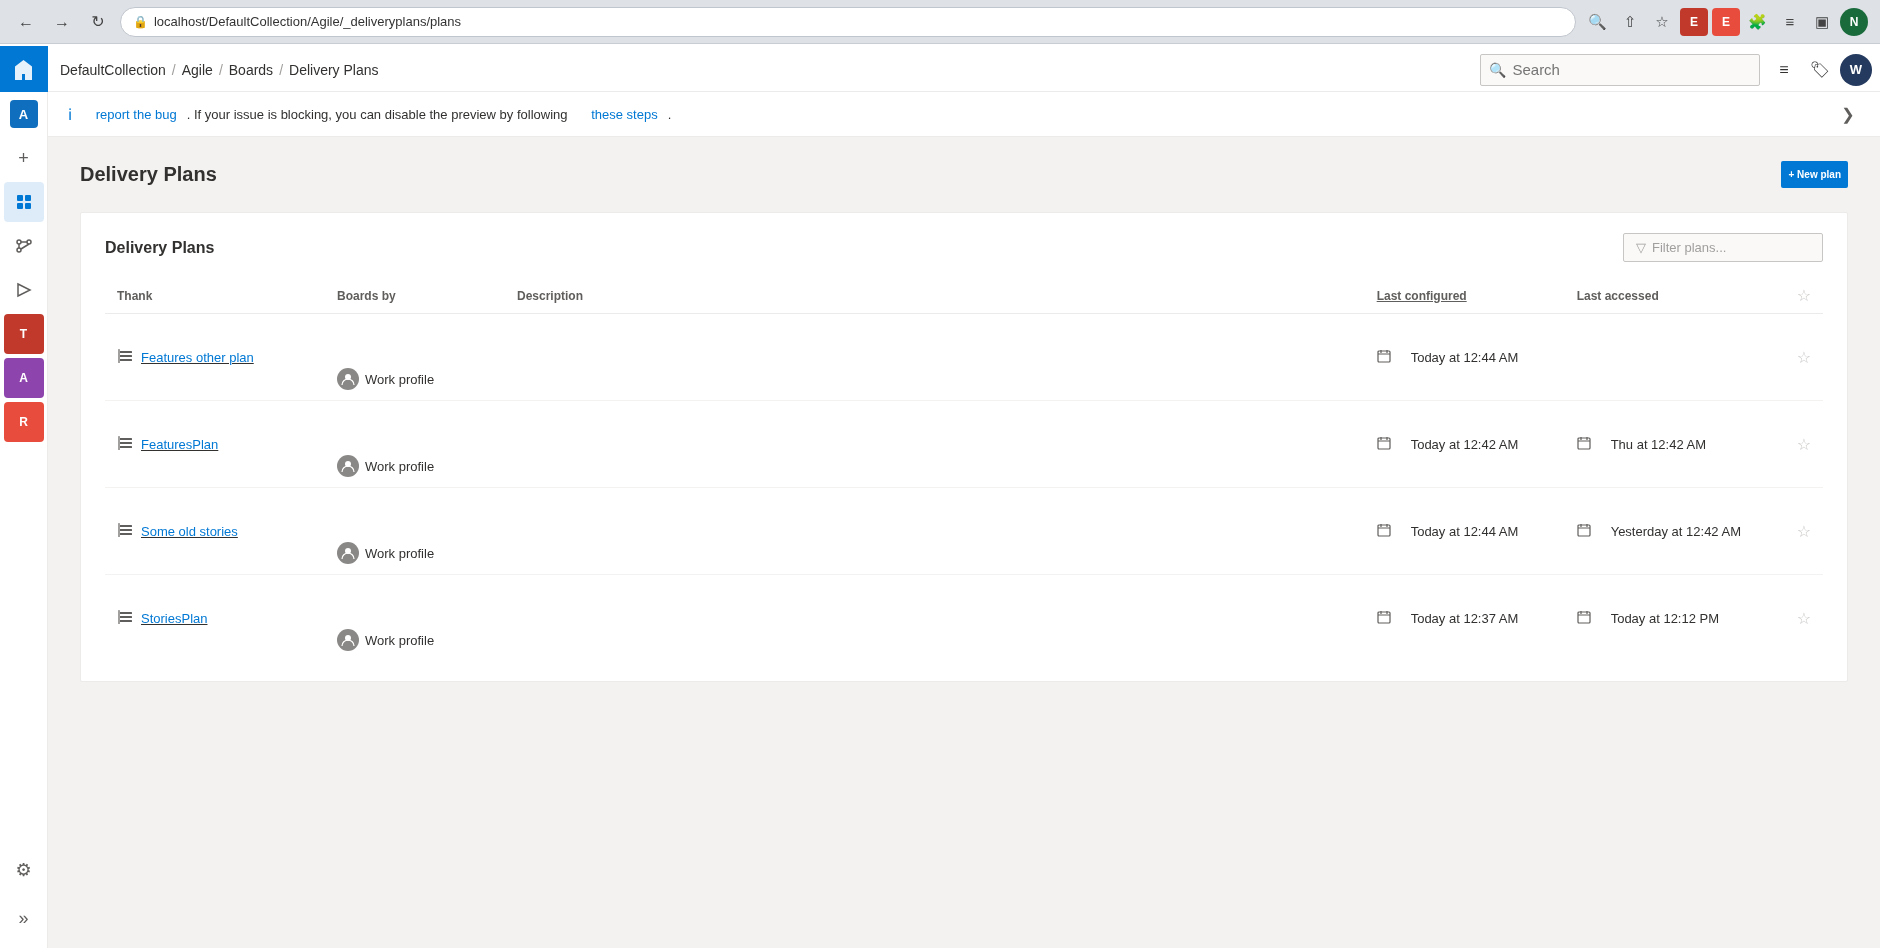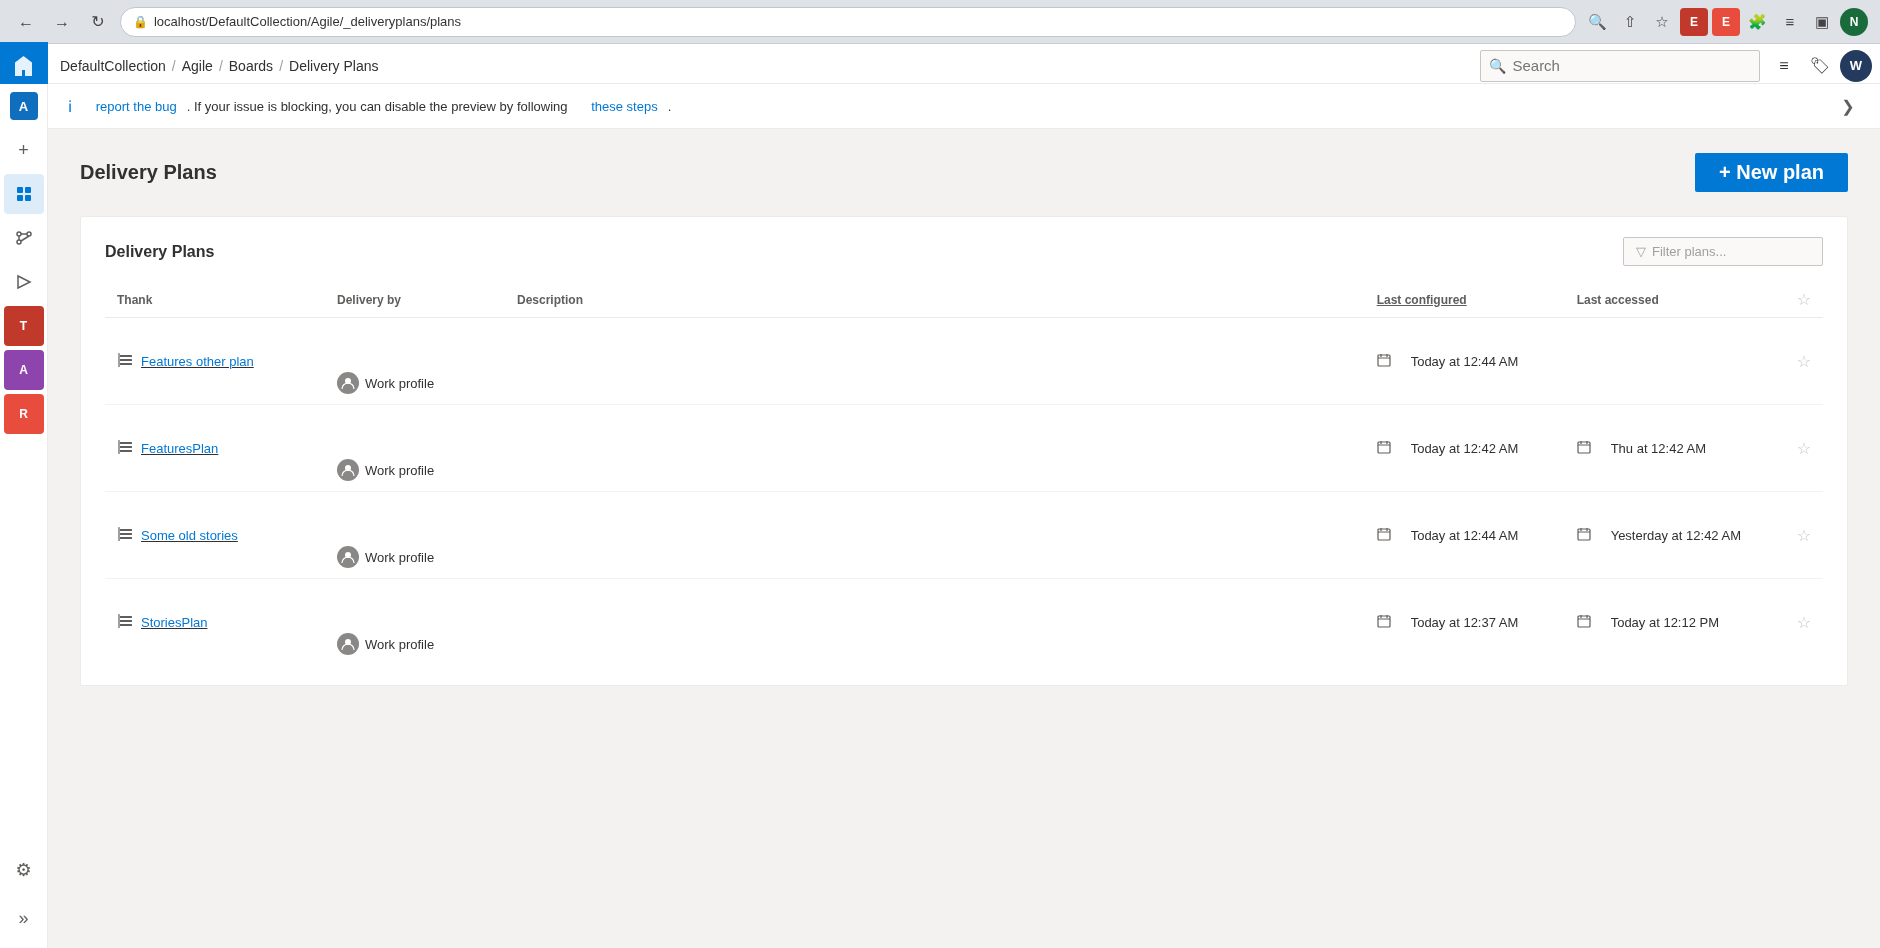--- a/index.html
+++ b/index.html
@@ -36,7 +36,7 @@
     
     .app-header {
       background: #fff;
-      height: 40px;
+      height: 48px;
       display: flex;
       align-items: center;
       border-bottom: 1px solid #edebe9;

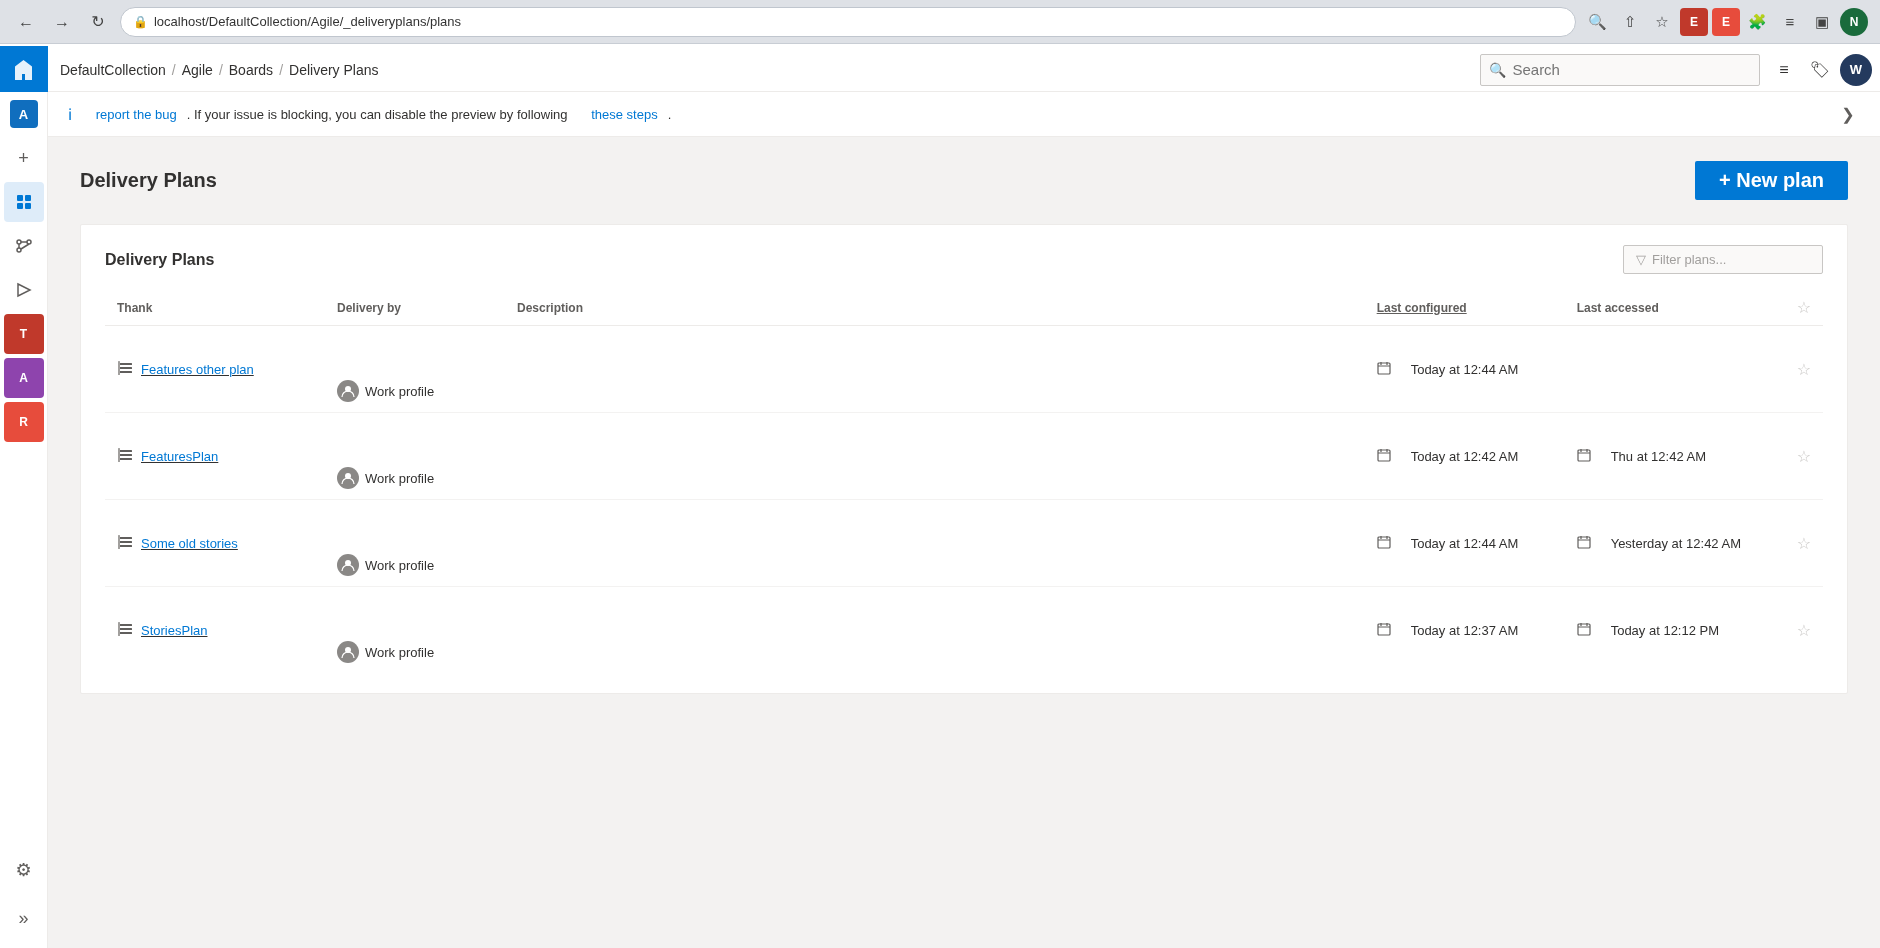--- a/index.html
+++ b/index.html
@@ -111,7 +111,7 @@
     .page-title { font-size: 20px; font-weight: 600; color: #323130; }
     .new-plan-btn {
       background: #0078d4; color: #fff; border: none; border-radius: 2px; cursor: pointer;
-      padding: 8px 24px; font-size: 20px; font-weight: 600; display: flex; align-items: center; gap: 6px;
+      padding: 8px 7px; font-size: 10px; font-weight: 600; display: flex; align-items: center; gap: 6px;
     }
     
     .plans-card {

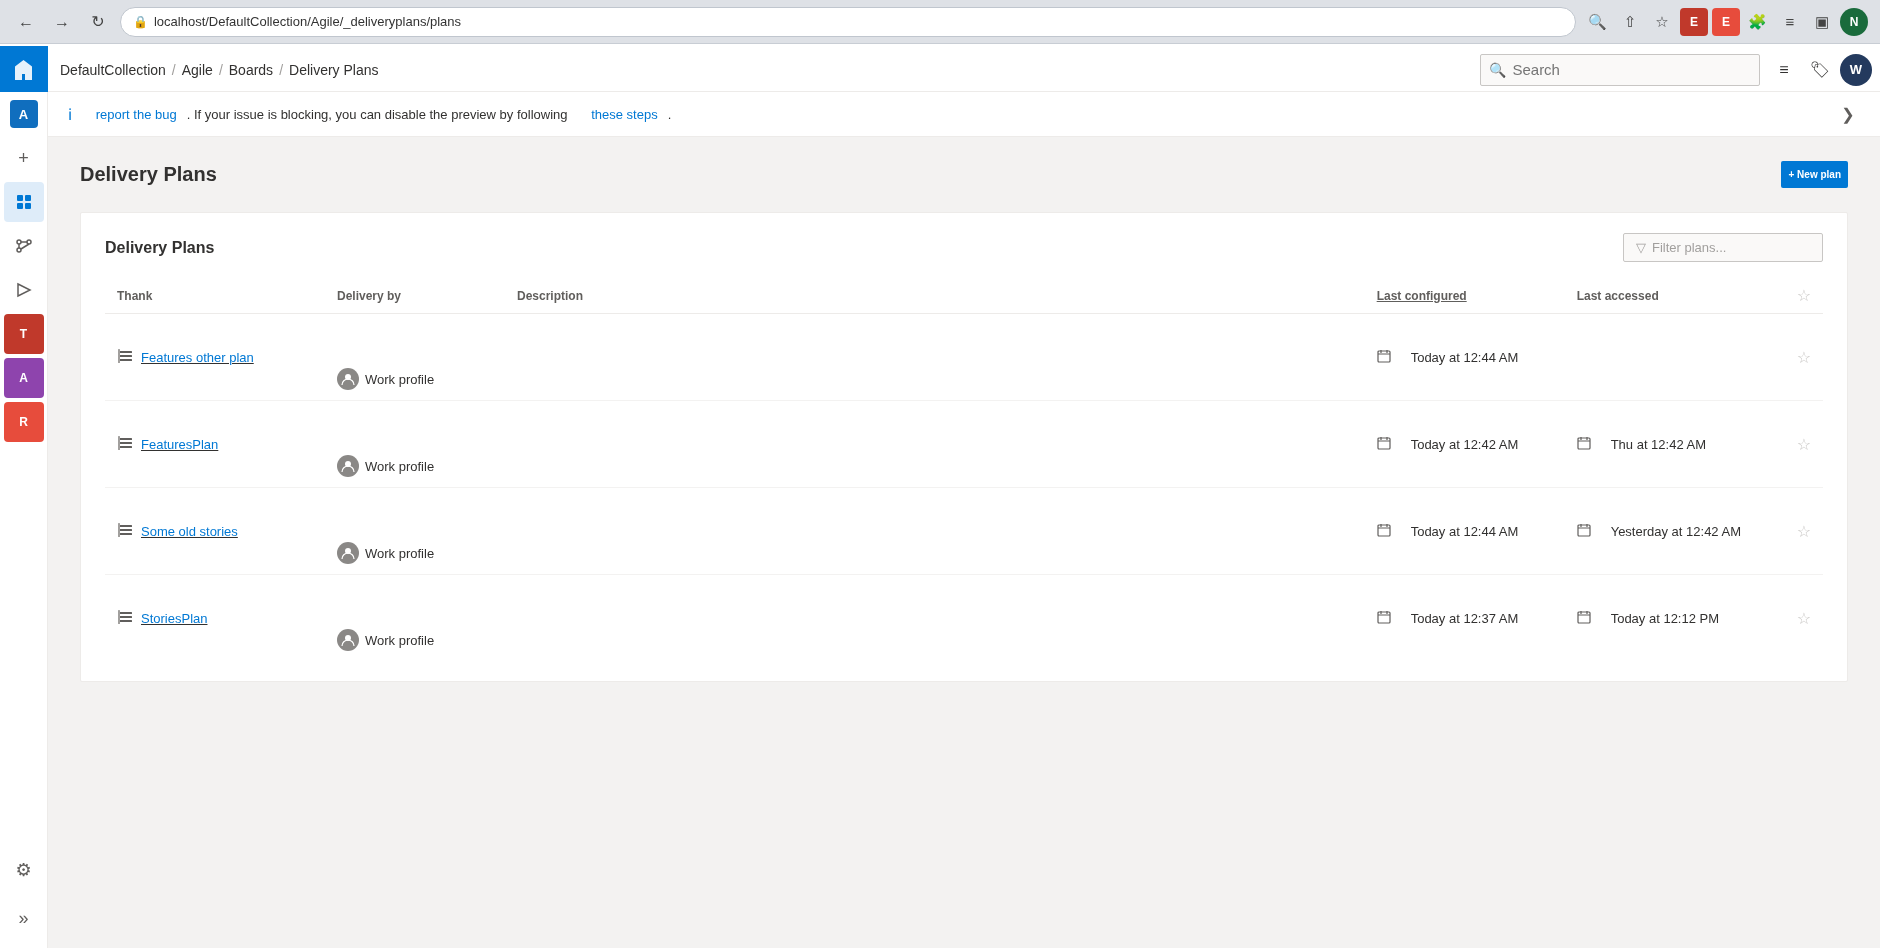--- a/index.html
+++ b/index.html
@@ -277,7 +277,7 @@
           <thead>
             <tr>
               <th class="col-name">Thank</th>
-              <th class="col-created">Delivery by</th>
+              <th class="col-created">Boards by</th>
               <th class="col-desc">Description</th>
               <th class="col-last-config">Last configured</th>
               <th class="col-last-access">Last accessed</th>

